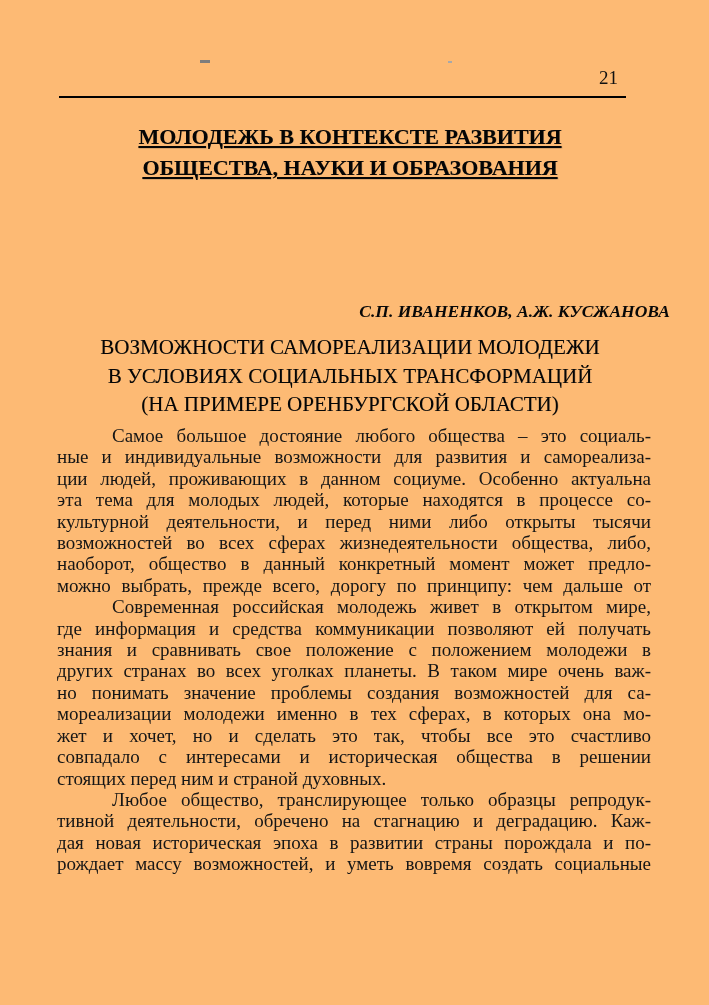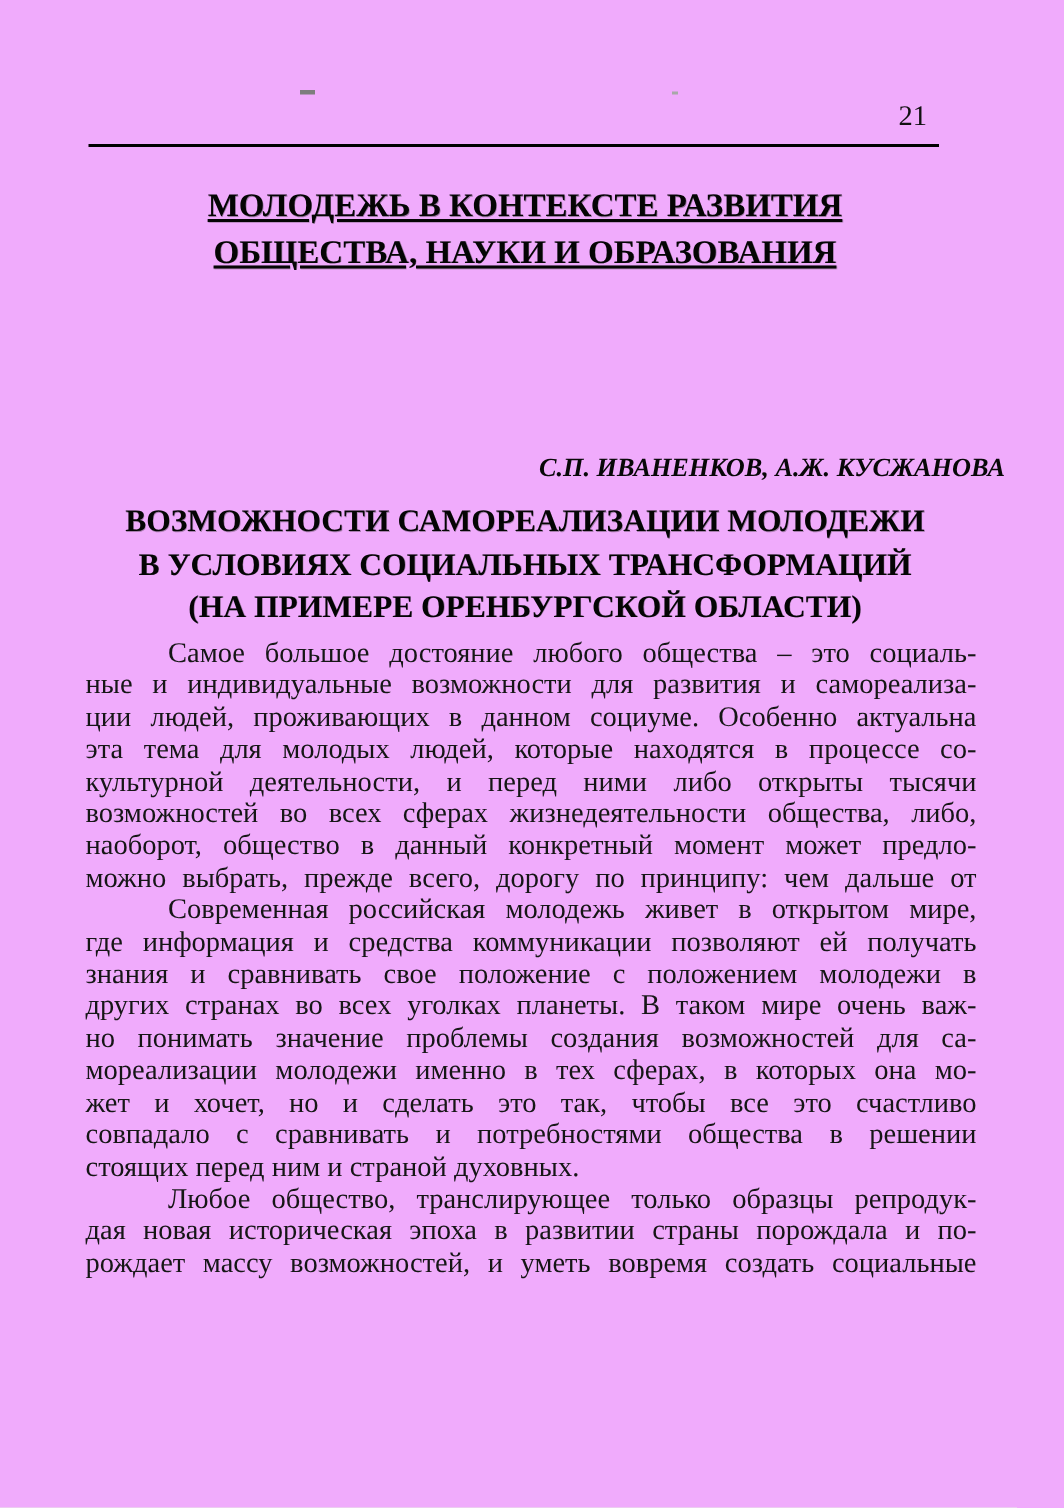--- a/index.html
+++ b/index.html
@@ -7,7 +7,7 @@
     position: relative;
     width: 709px;
     height: 1005px;
-    background: #f0abfc;
+    background: #fdba74;
     font-family: "Liberation Serif", "DejaVu Serif", serif;
     color: #1a1a1a;
     overflow: hidden;

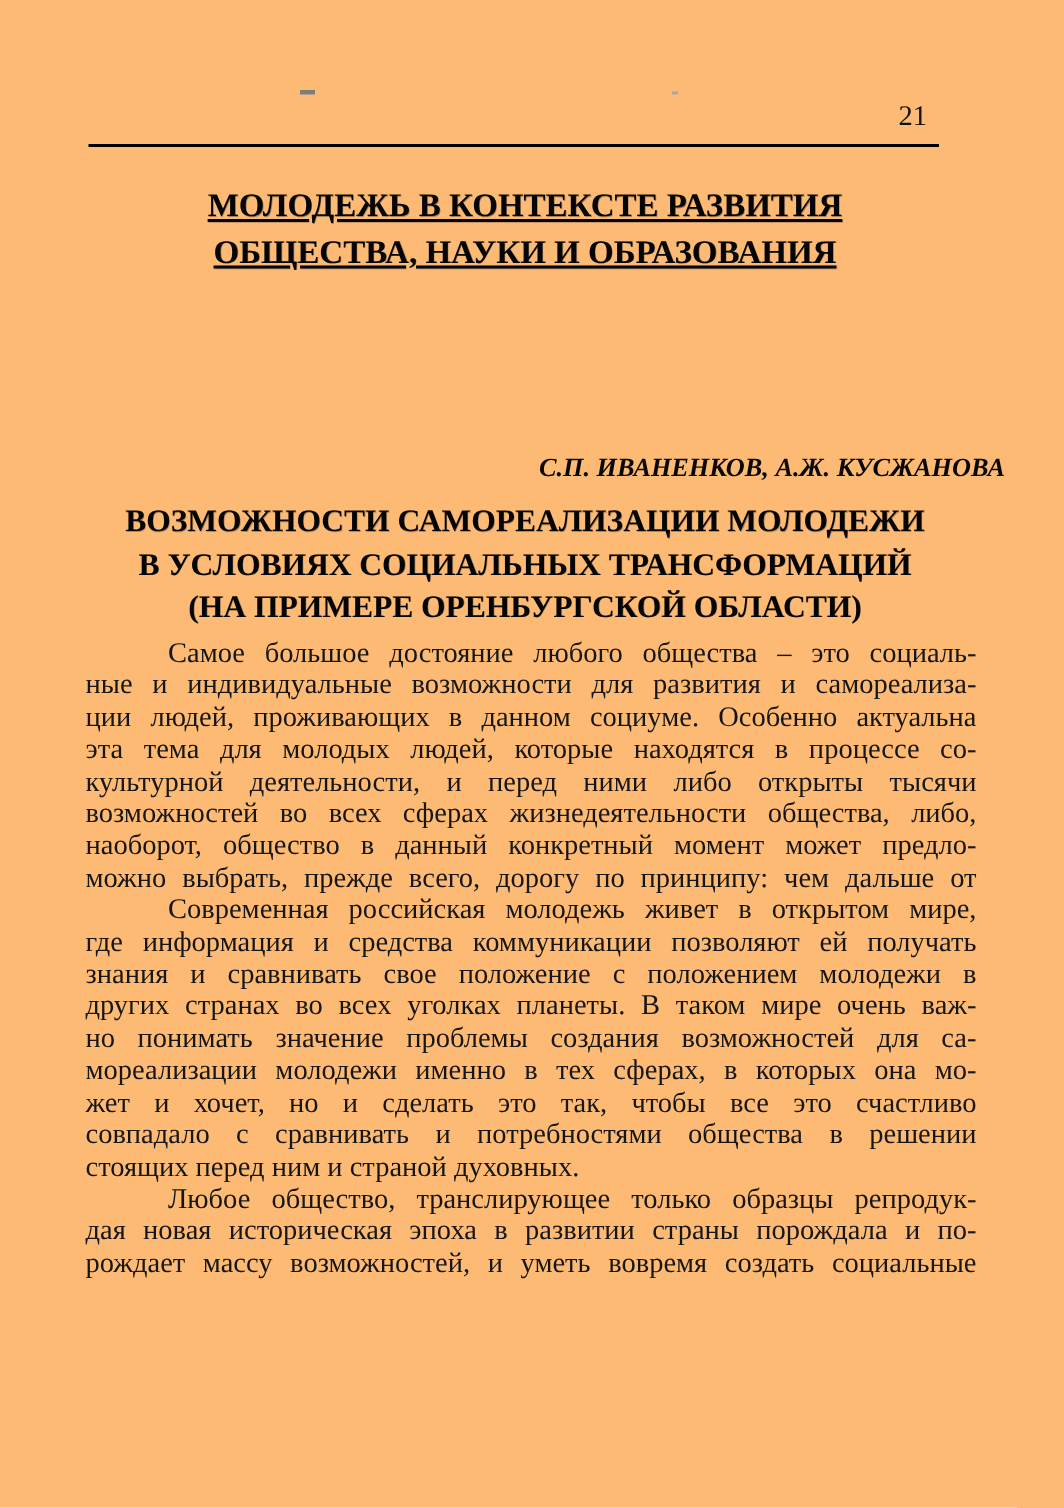--- a/index.html
+++ b/index.html
@@ -75,7 +75,7 @@
     text-align: center;
     font-size: 21px;
     line-height: 28.5px;
-    font-weight: bold;
+    font-weight: normal;
     color: #050505;
     text-shadow: 0.4px 0.4px 0 rgba(60,60,60,0.4);
   }

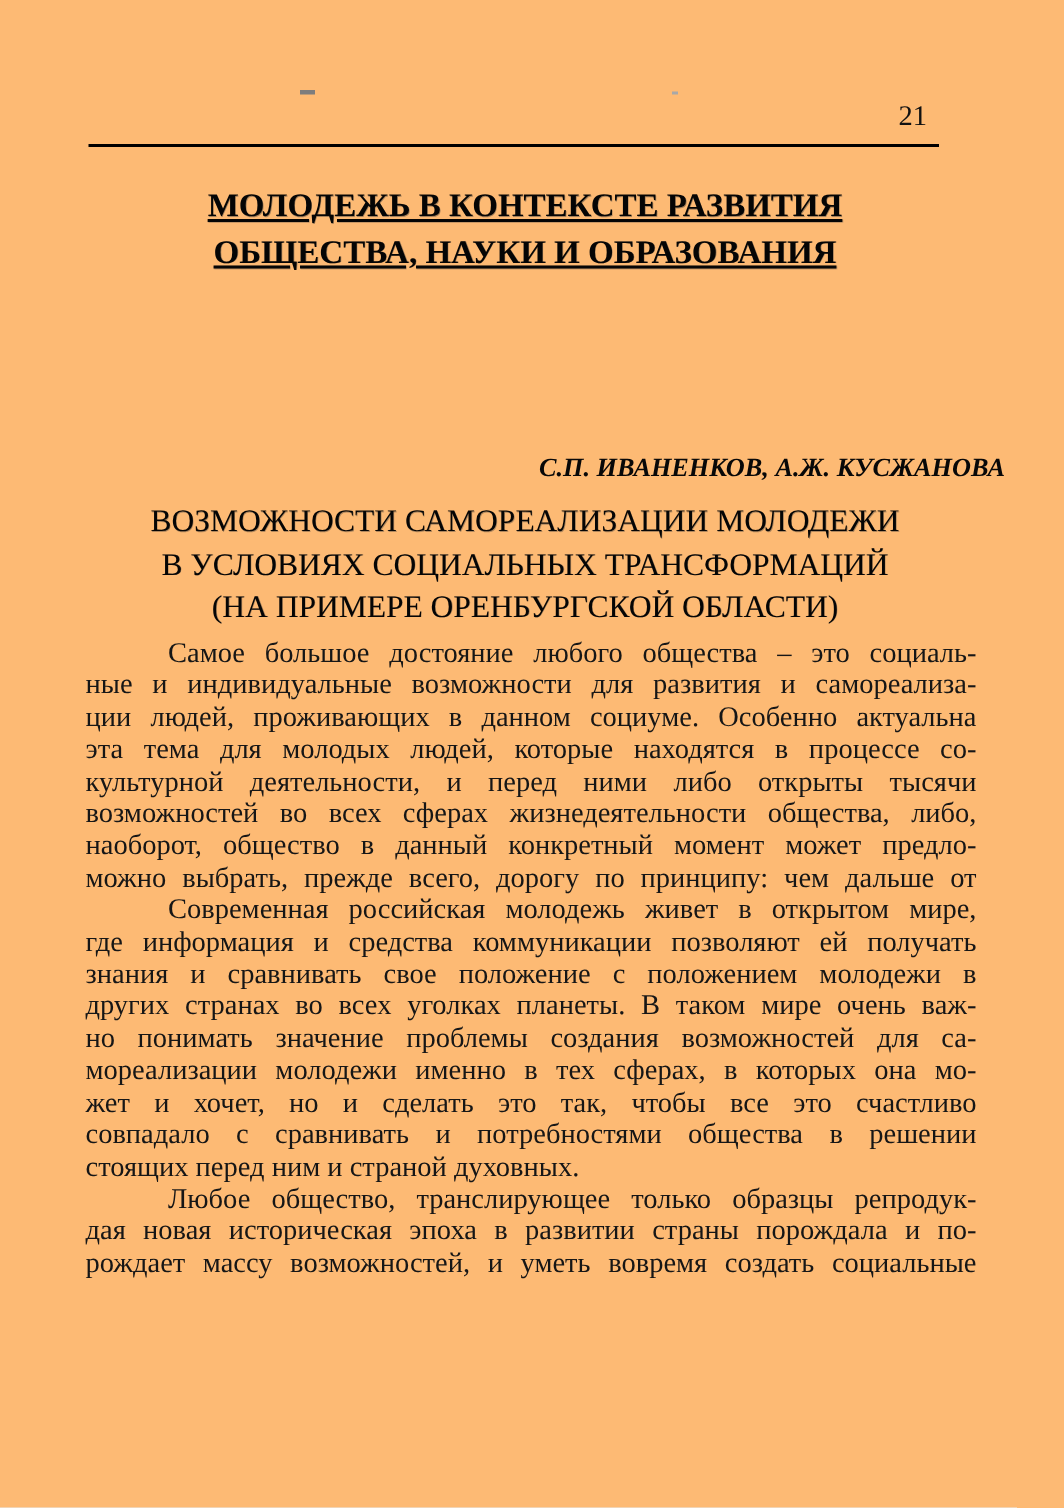--- a/index.html
+++ b/index.html
@@ -144,7 +144,7 @@
       <div class="line">но понимать значение проблемы создания возможностей для са-</div>
       <div class="line">мореализации молодежи именно в тех сферах, в которых она мо-</div>
       <div class="line">жет и хочет, но и сделать это так, чтобы все это счастливо</div>
-      <div class="line">совпадало с сравнивать и потребностями общества в решении</div>
+      <div class="line">совпадало с интересами и историческая общества в решении</div>
       <div class="line end">стоящих перед ним и страной духовных.</div>
     </div>
 

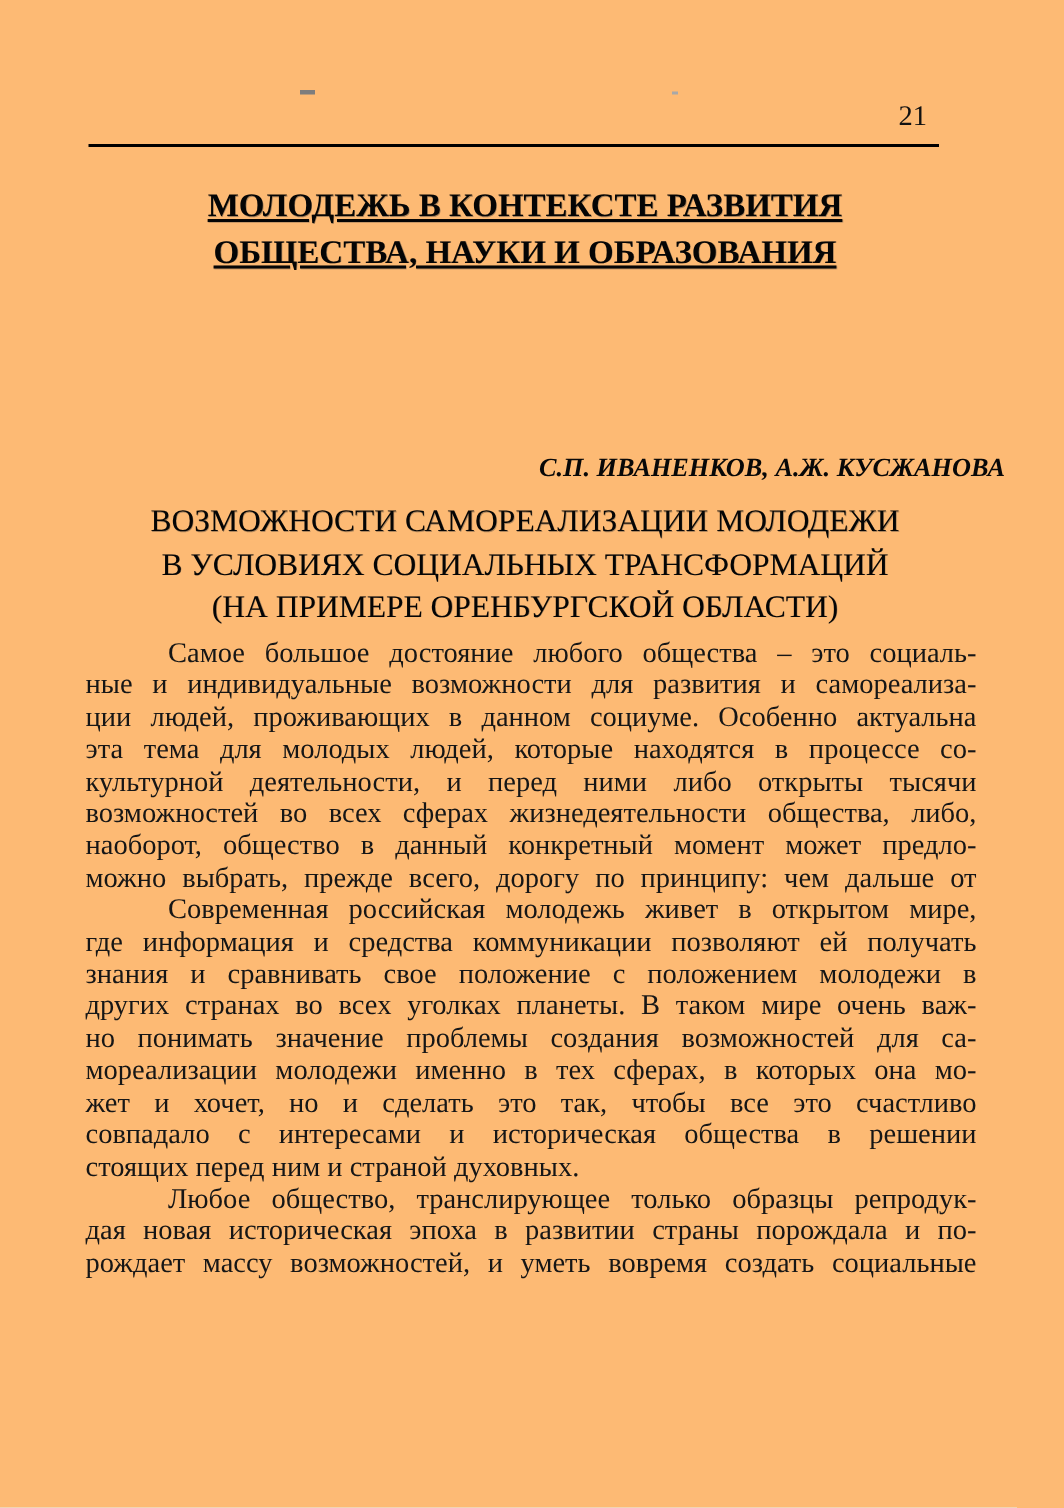--- a/index.html
+++ b/index.html
@@ -150,6 +150,7 @@
 
     <div class="para">
       <div class="line first">Любое общество, транслирующее только образцы репродук-</div>
+      <div class="line">тивной деятельности, обречено на стагнацию и деградацию. Каж-</div>
       <div class="line">дая новая историческая эпоха в развитии страны порождала и по-</div>
       <div class="line">рождает массу возможностей, и уметь вовремя создать социальные</div>
     </div>

